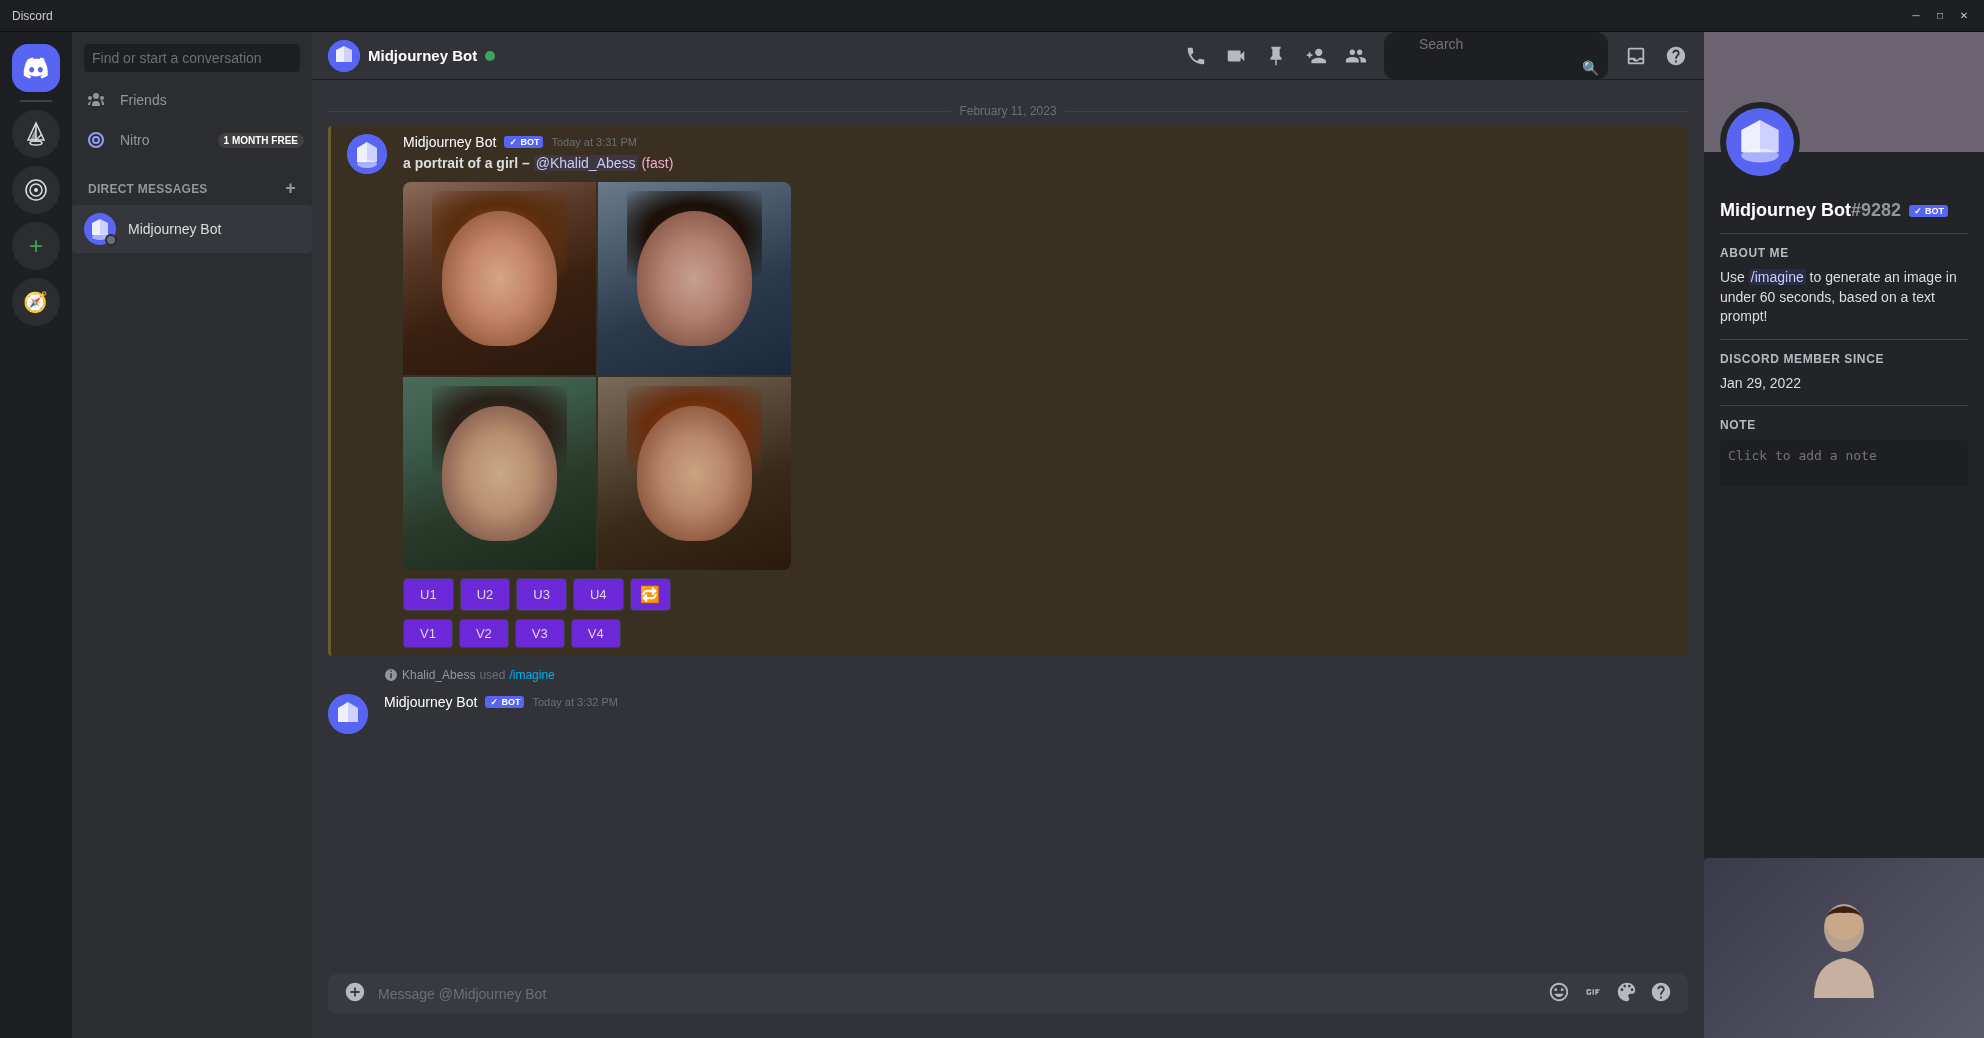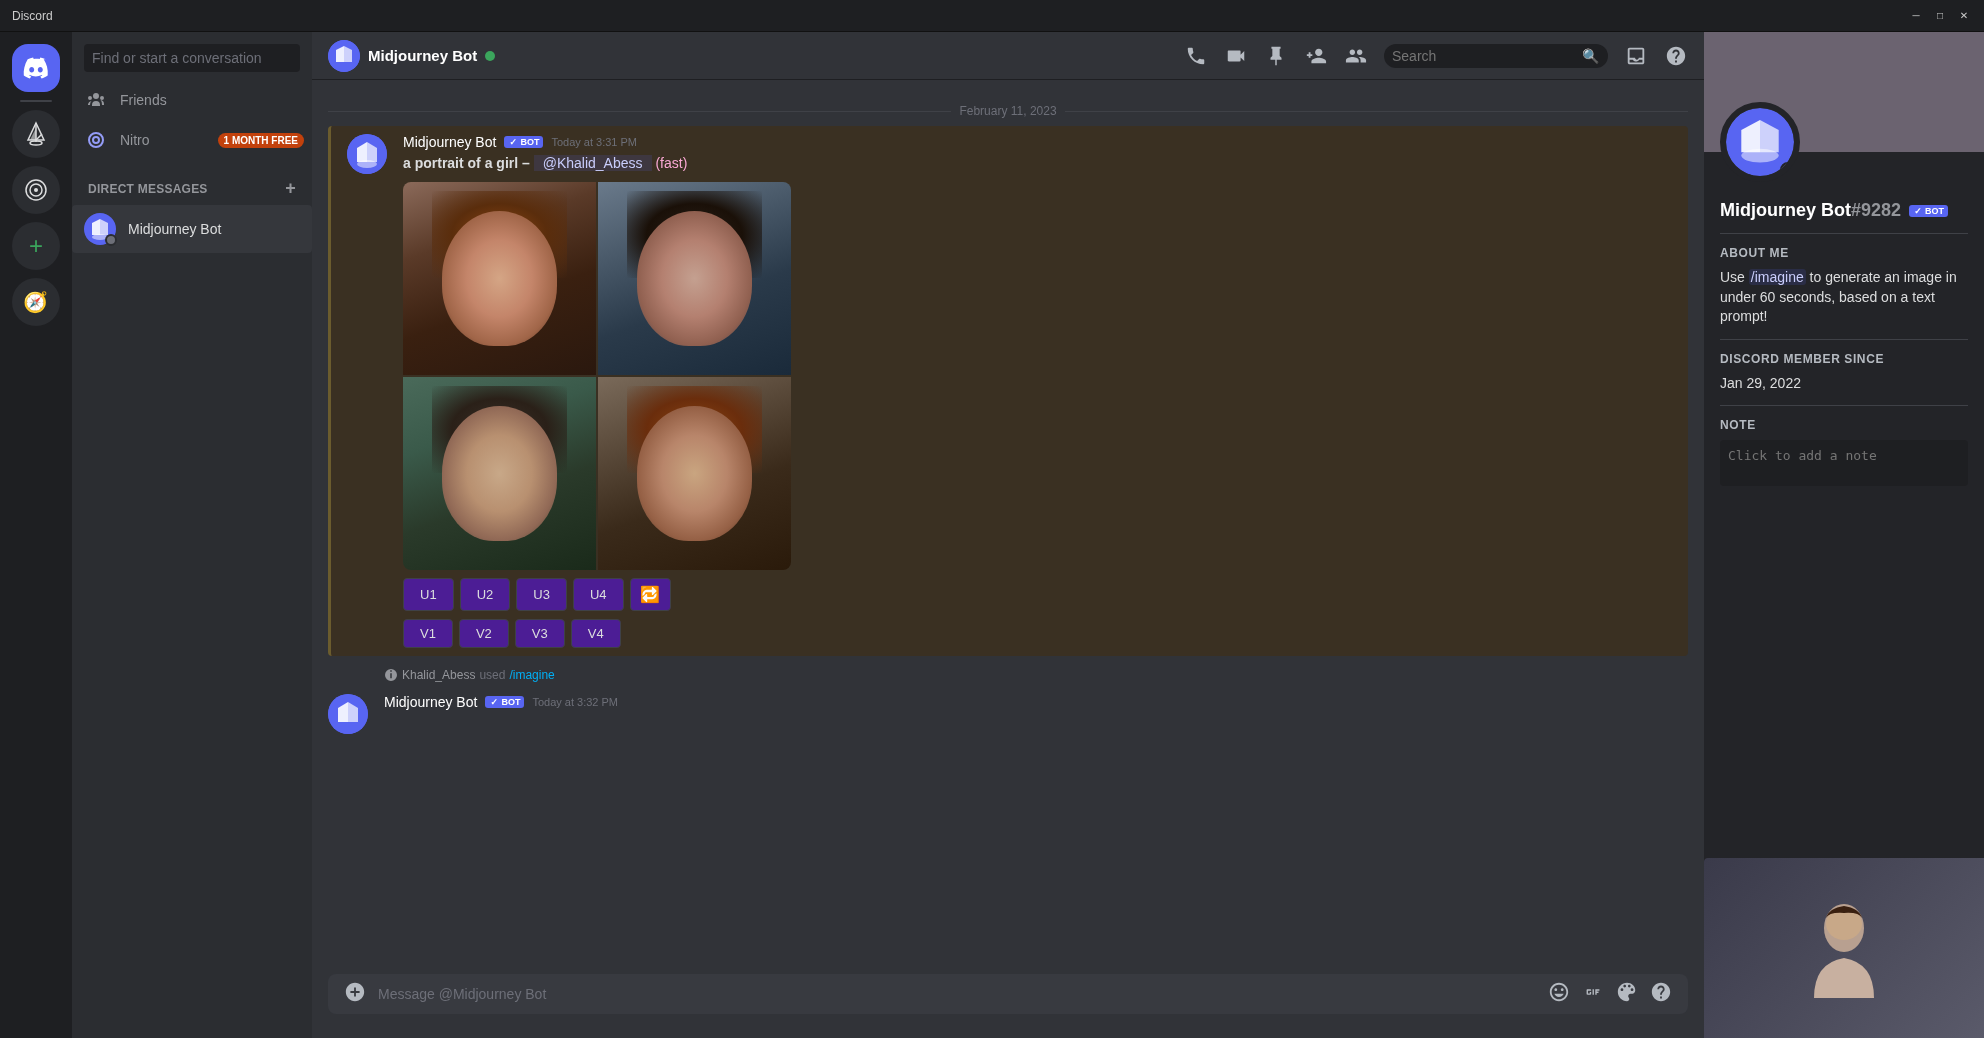--- a/index.html
+++ b/index.html
@@ -231,12 +231,13 @@
     }
     .header-search {
       display: flex;
-      align-items: flex-start;
+      align-items: flex-end;
       background: #1e1f22;
       border-radius: 12px;
       padding: 4px 8px;
       width: 224px;
       gap: 8px;
+      flex-direction: column;
     }
     .header-search-input {
       background: transparent;

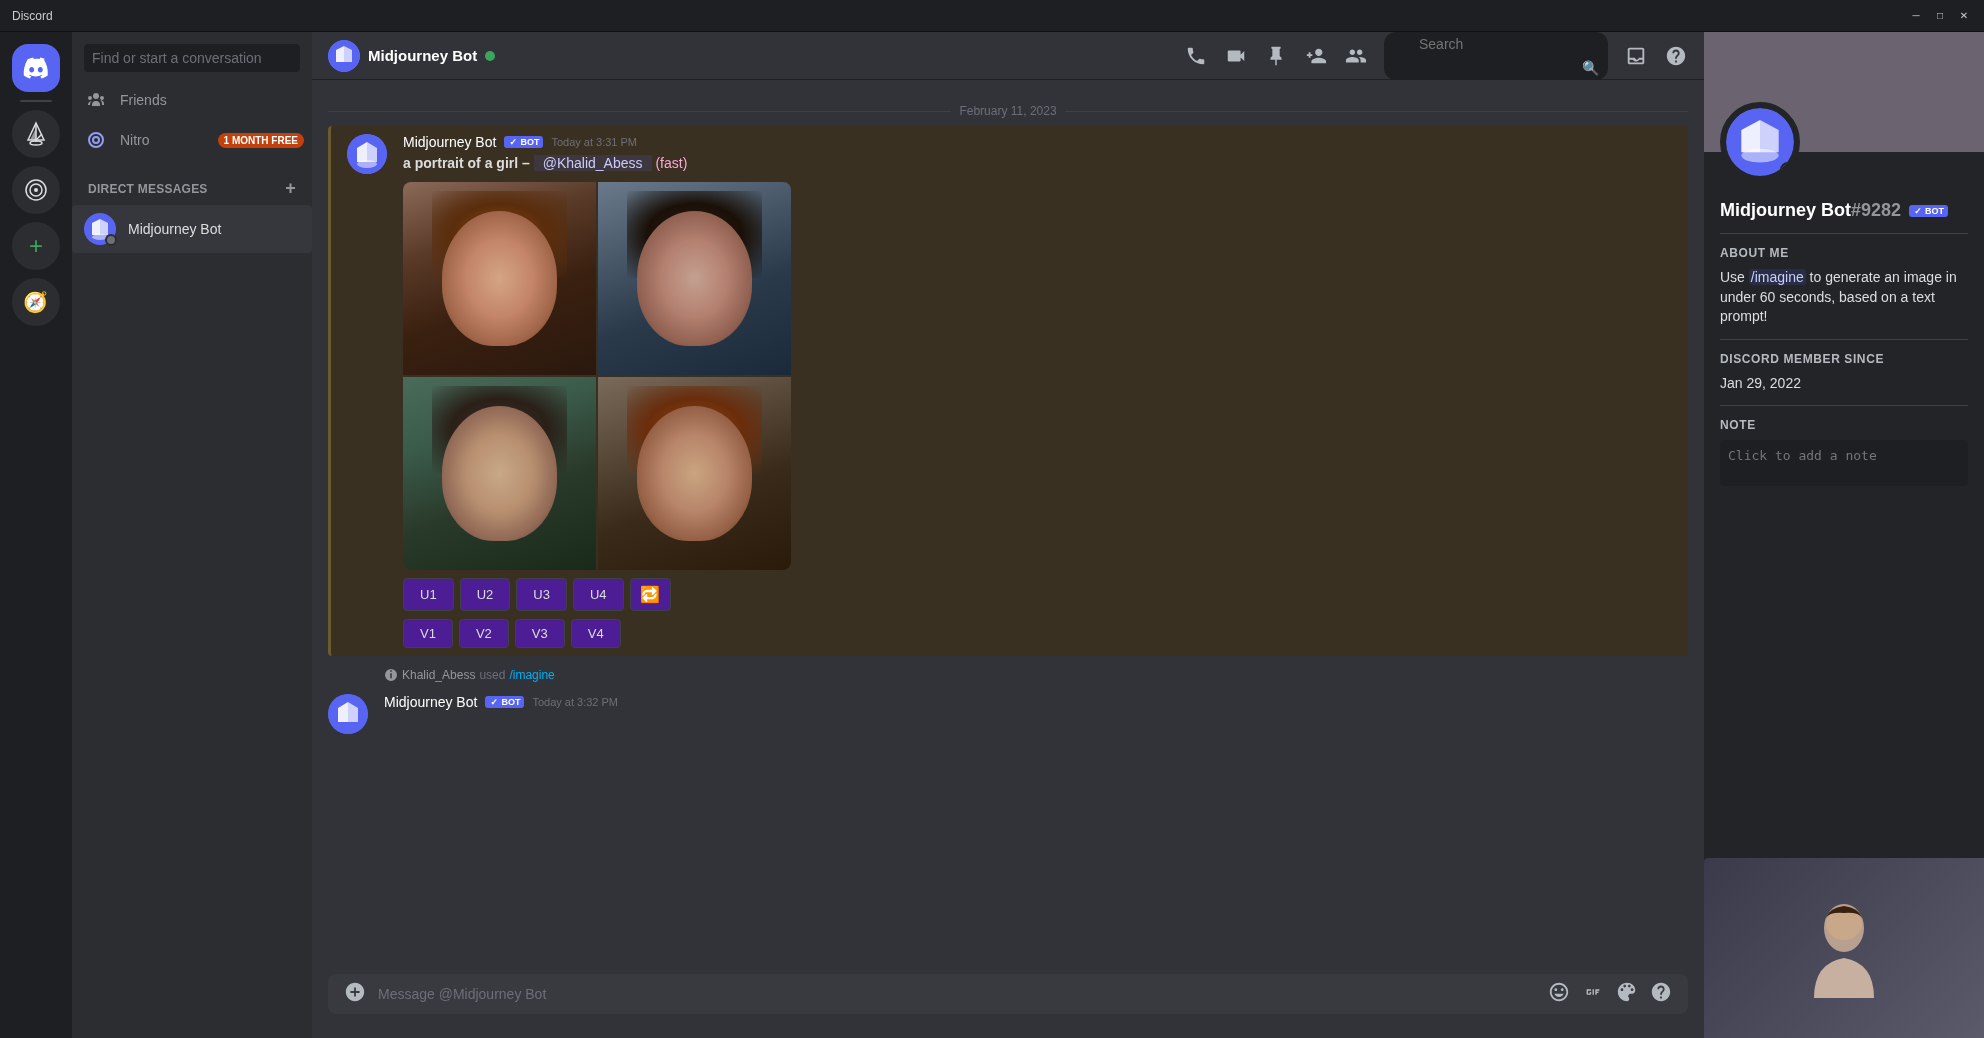--- a/index.html
+++ b/index.html
@@ -173,7 +173,7 @@
       background: #6d6f78;
     }
     .nitro-badge {
-      background: #c2410c;
+      background: #404040;
       color: white;
       font-size: 10px;
       font-weight: 700;

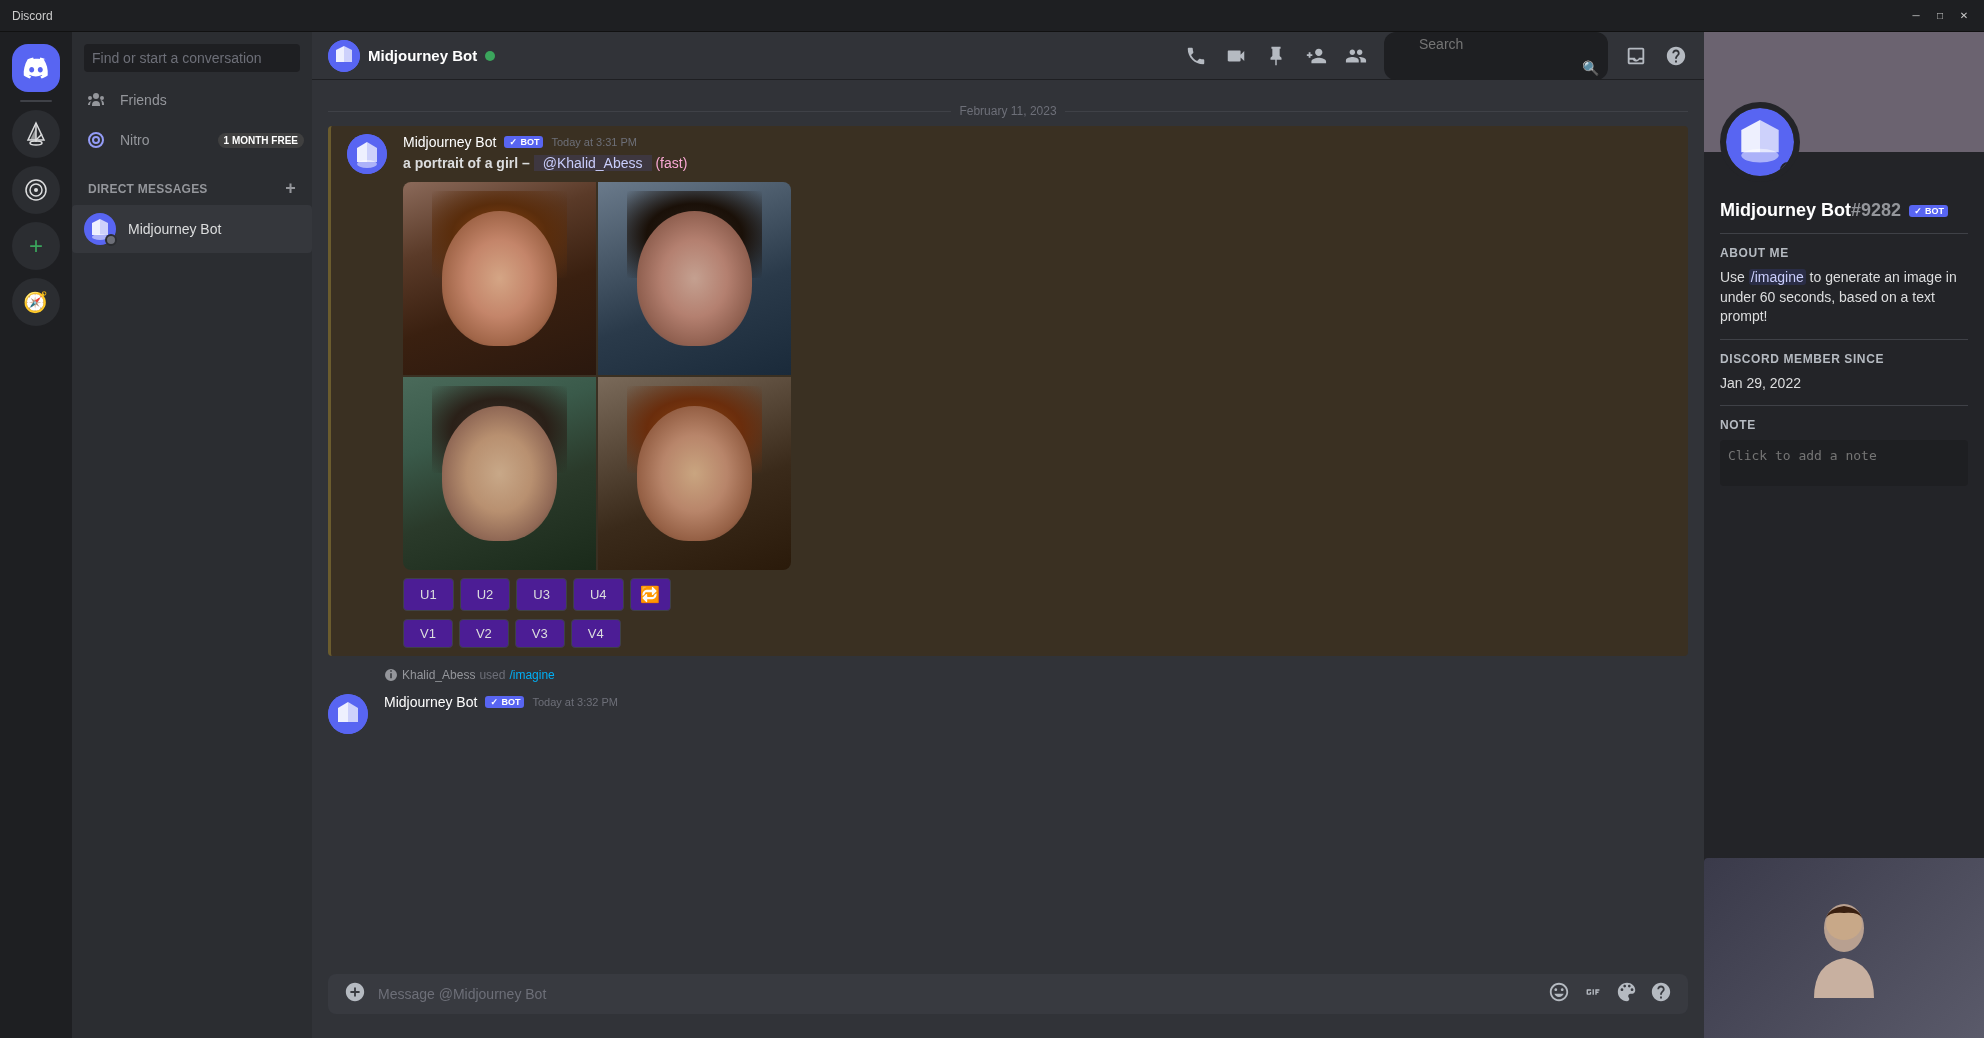--- a/index.html
+++ b/index.html
@@ -326,7 +326,7 @@
       color: #c9cdfb;
       background: rgba(88, 101, 242, 0.15);
       border-radius: 0;
-      padding: 0 9px;
+      padding: 0 2px;
       cursor: pointer;
     }
     .message-text .tag {

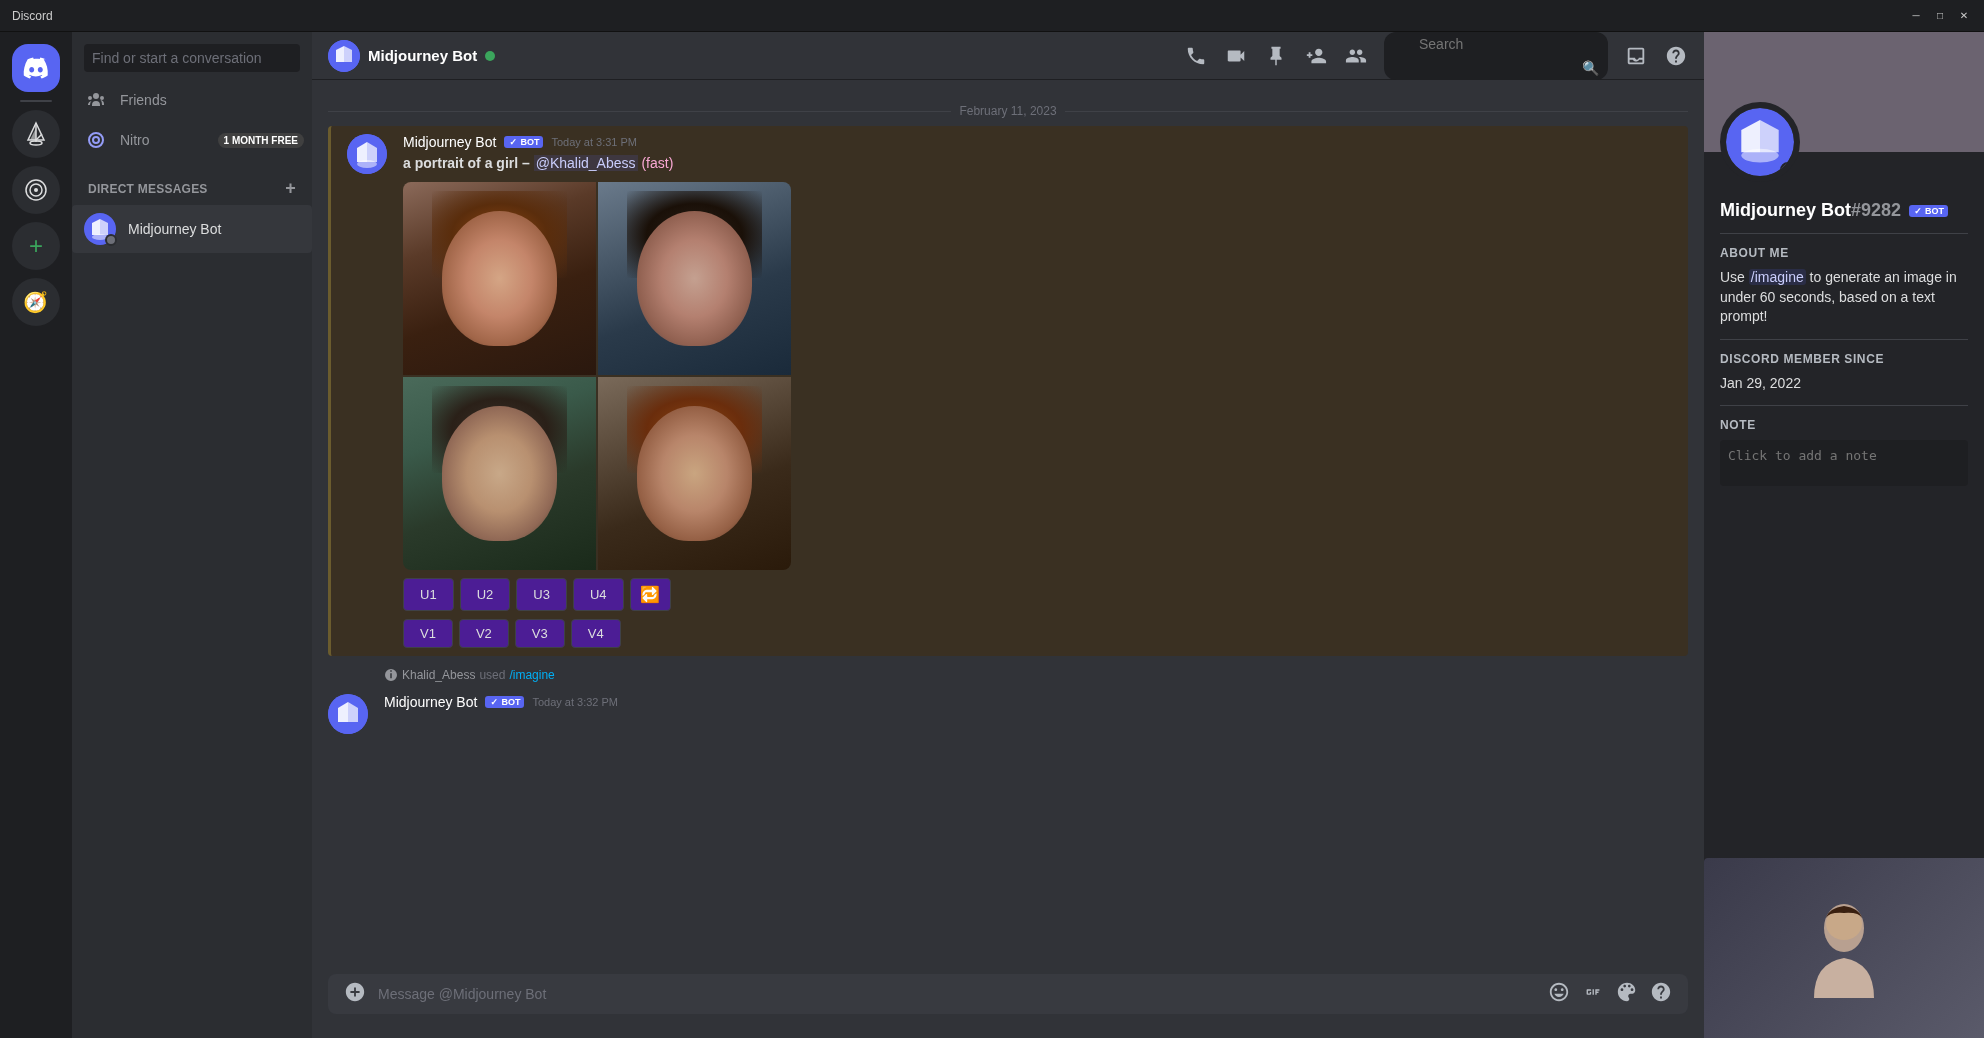--- a/index.html
+++ b/index.html
@@ -359,7 +359,7 @@
       flex-wrap: wrap;
     }
     .action-btn {
-      background: #4c1d95;
+      background: #6d28d9;
       border: 1px solid #3f4147;
       color: #dcddde;
       padding: 6px 16px;

